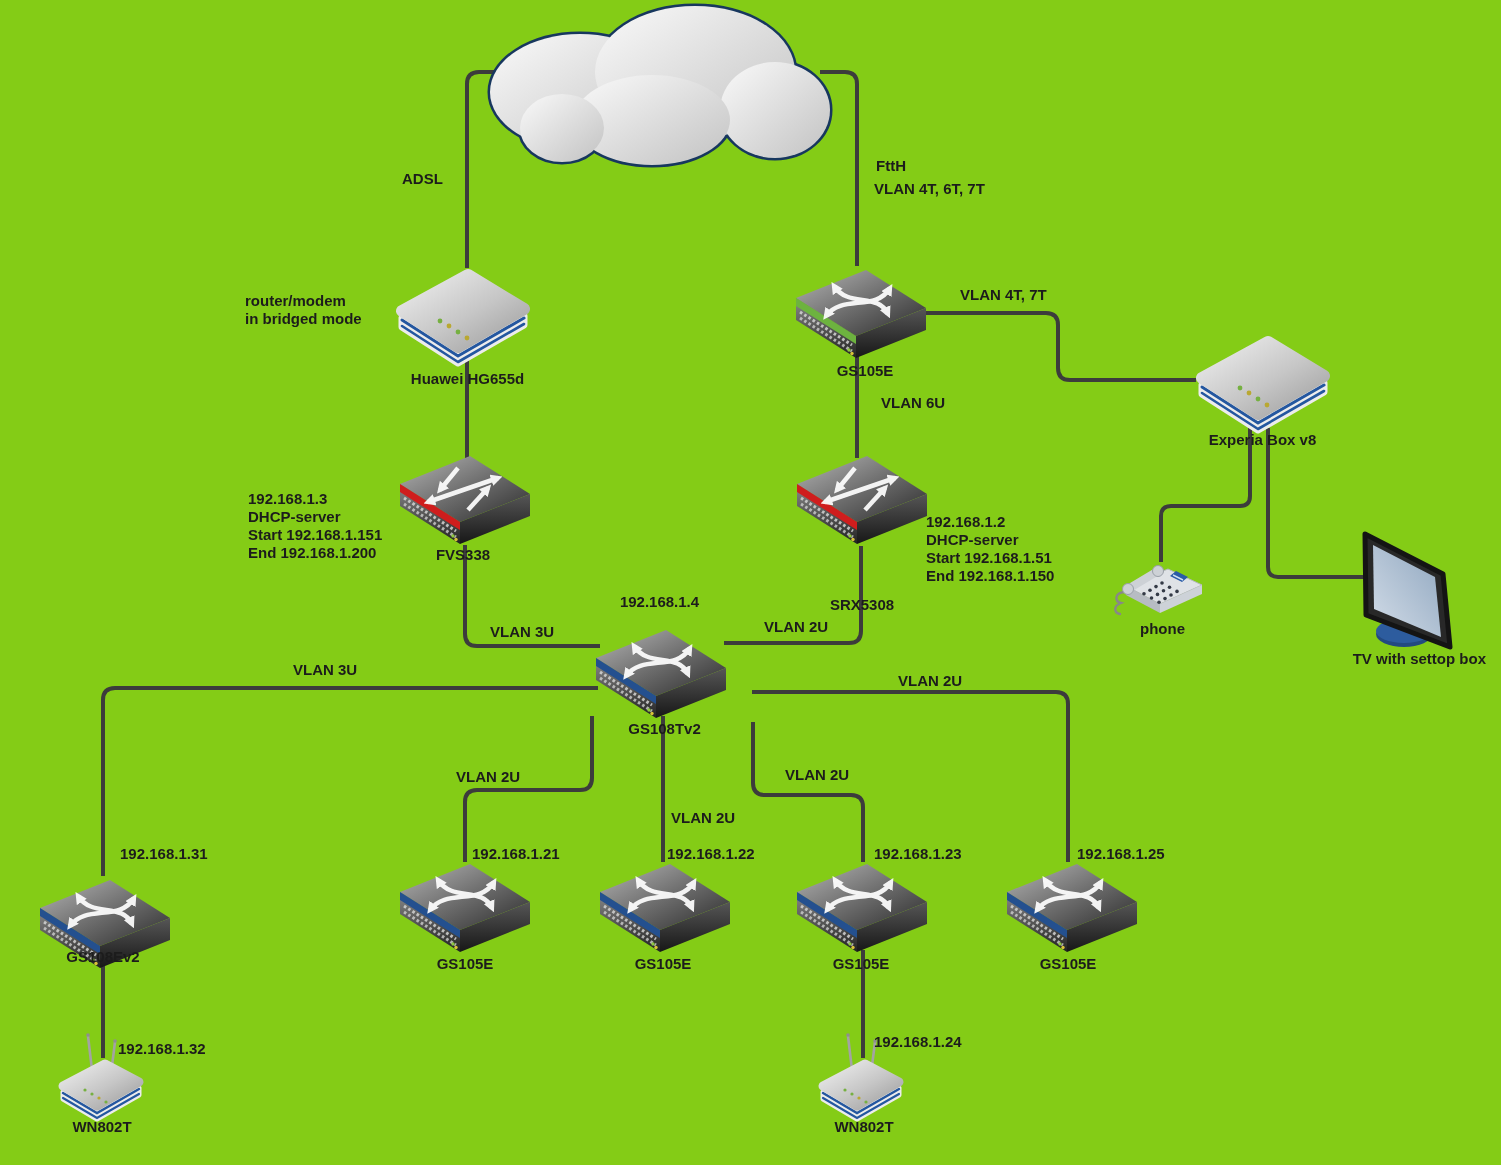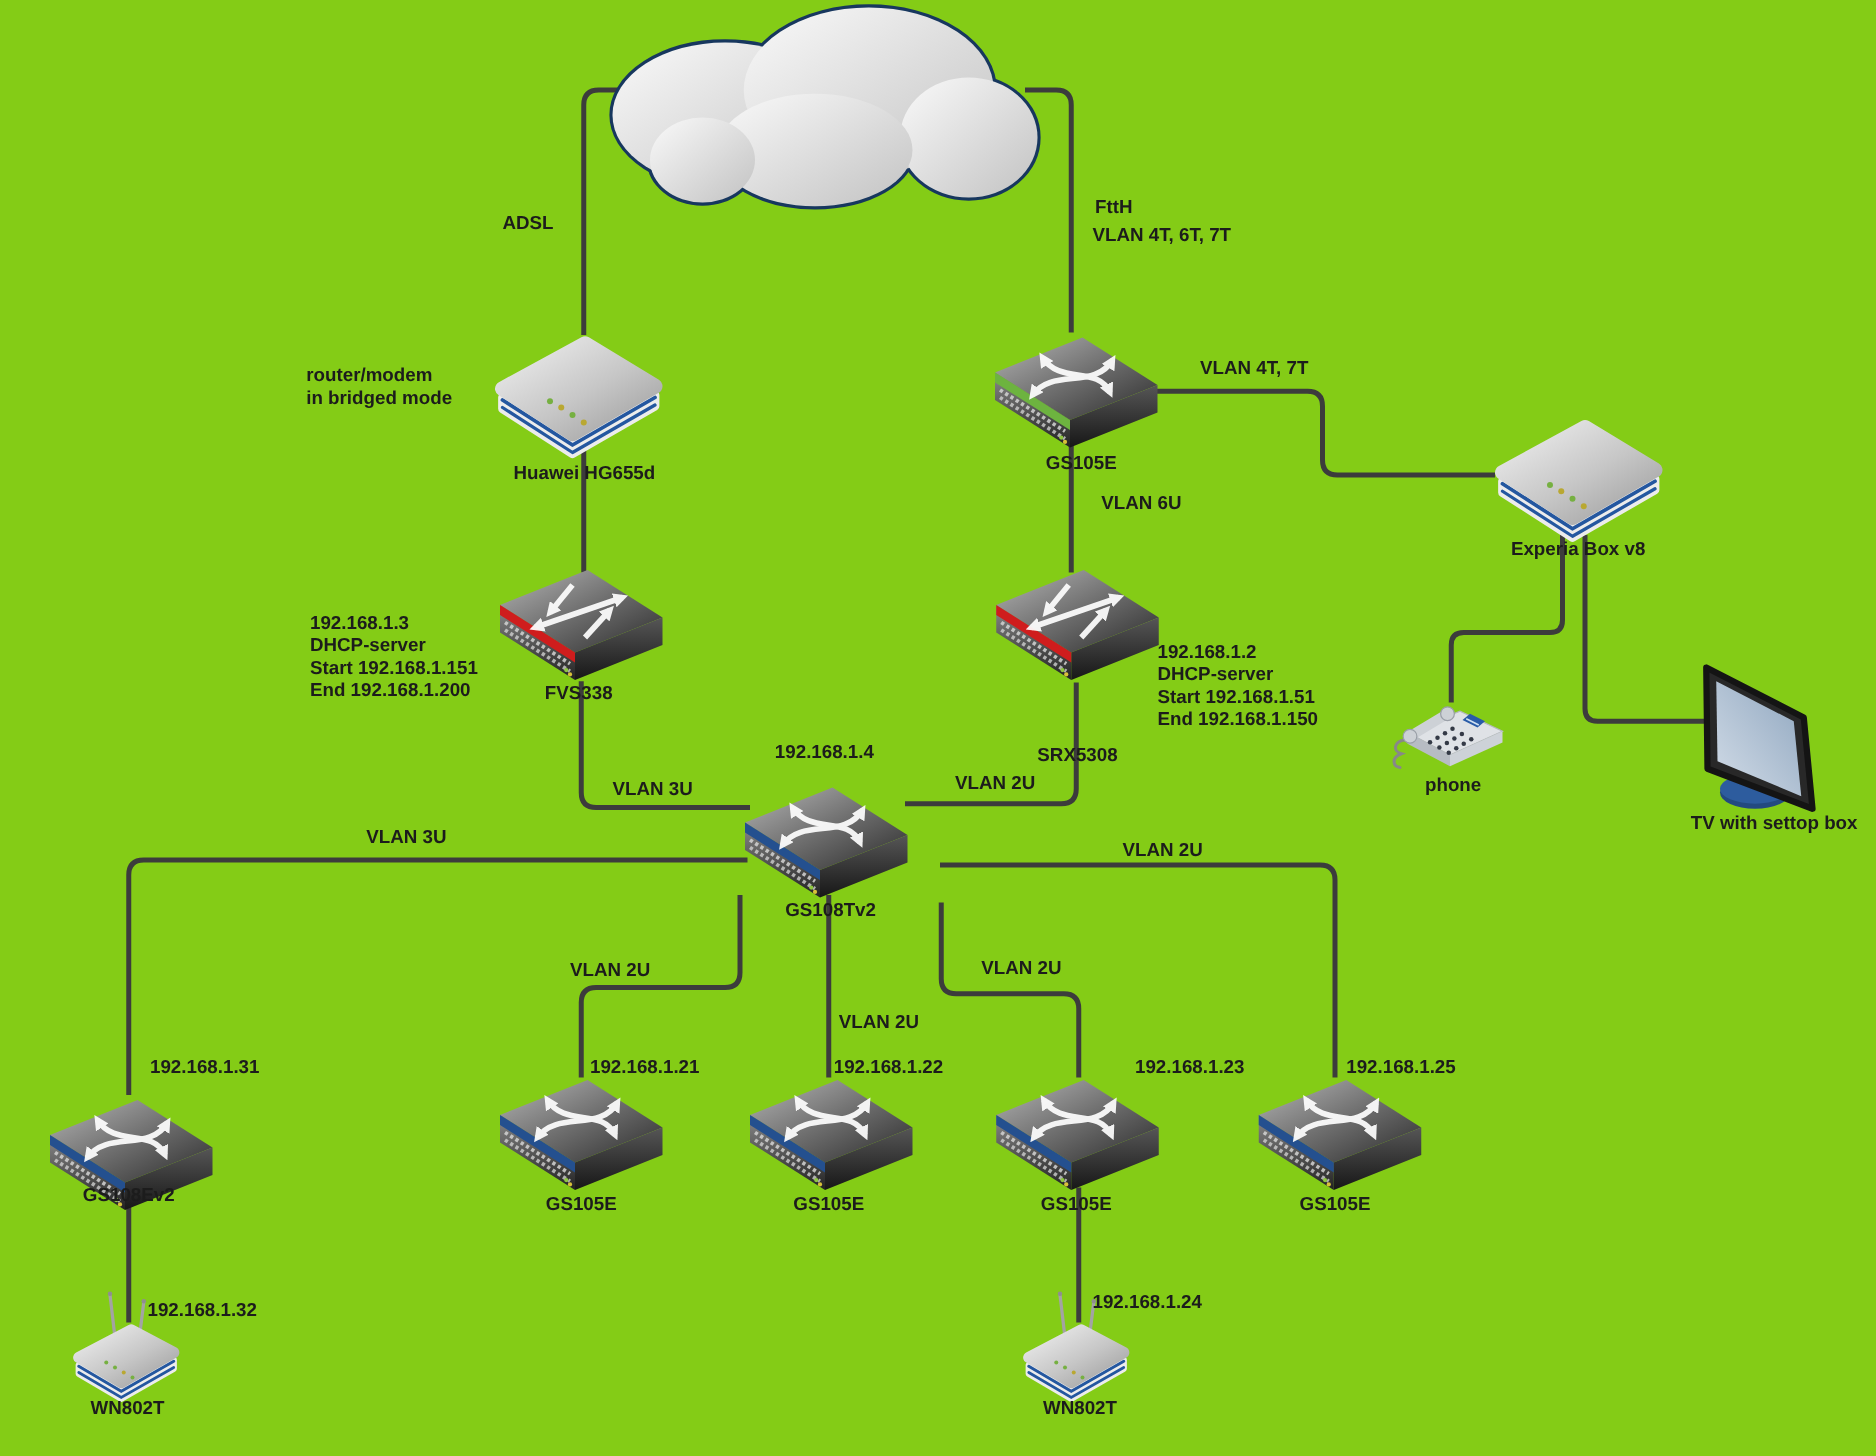--- a/index.html
+++ b/index.html
@@ -236,7 +236,7 @@
 <div class="lbl ctr" style="left:430px;top:955px;width:70px;">GS105E</div>
 <div class="lbl" style="left:667px;top:845px;">192.168.1.22</div>
 <div class="lbl ctr" style="left:628px;top:955px;width:70px;">GS105E</div>
-<div class="lbl" style="left:908px;top:845px;">192.168.1.23</div>
+<div class="lbl" style="left:874px;top:845px;">192.168.1.23</div>
 <div class="lbl ctr" style="left:826px;top:955px;width:70px;">GS105E</div>
 <div class="lbl" style="left:1077px;top:845px;">192.168.1.25</div>
 <div class="lbl ctr" style="left:1033px;top:955px;width:70px;">GS105E</div>

